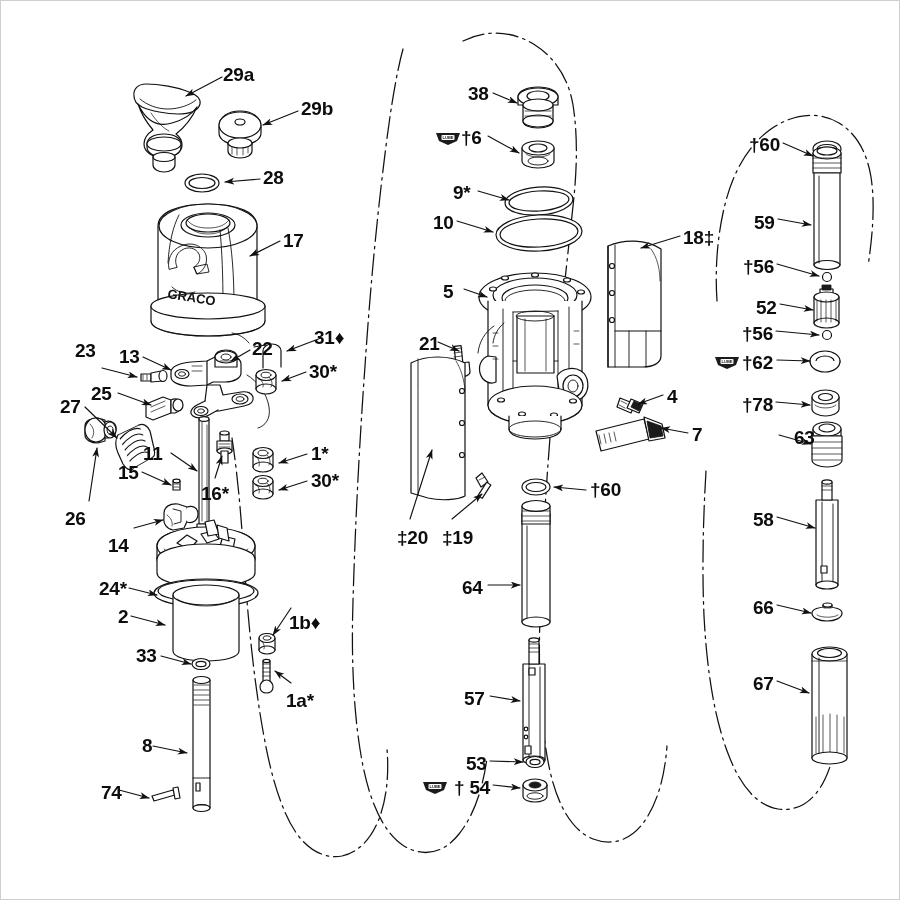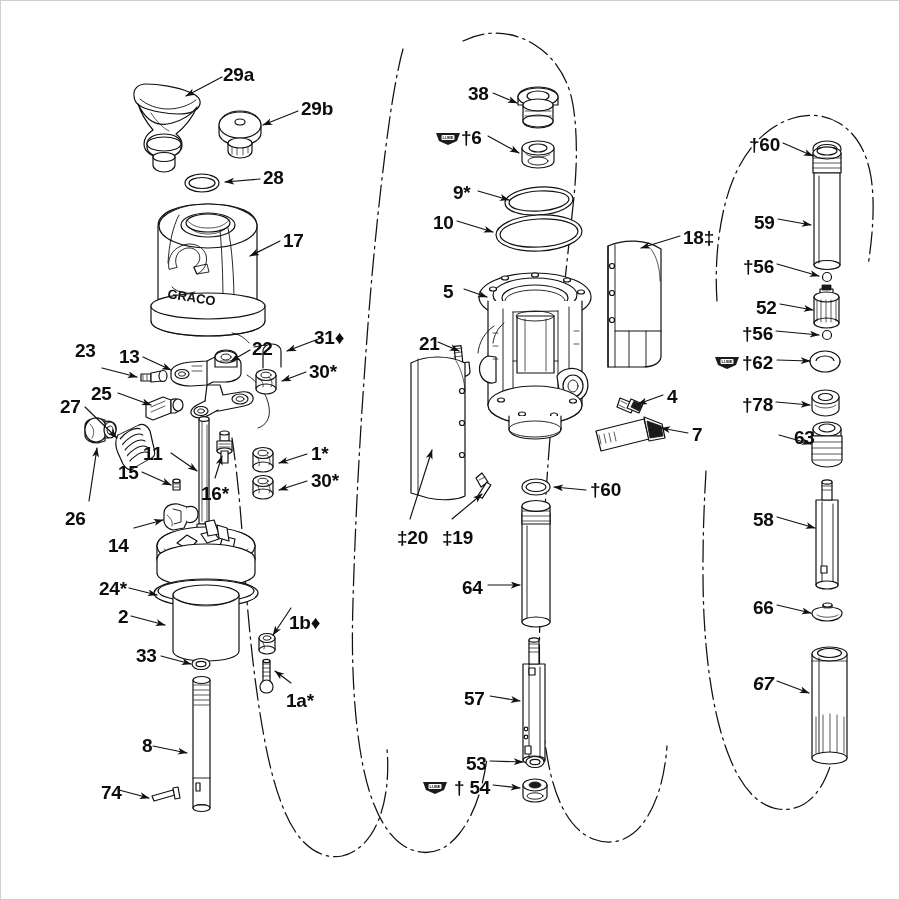--- a/index.html
+++ b/index.html
@@ -711,7 +711,7 @@
 <div class="lbl" style="left:754px;top:427px;margin-left:39px;">63</div>
 <div class="lbl" style="left:752px;top:509px;">58</div>
 <div class="lbl" style="left:752px;top:597px;">66</div>
-<div class="lbl" style="left:752px;top:673px;font-style:italic;">67</div>
+<div class="lbl" style="left:752px;top:673px;">67</div>
 
 </div>
 

